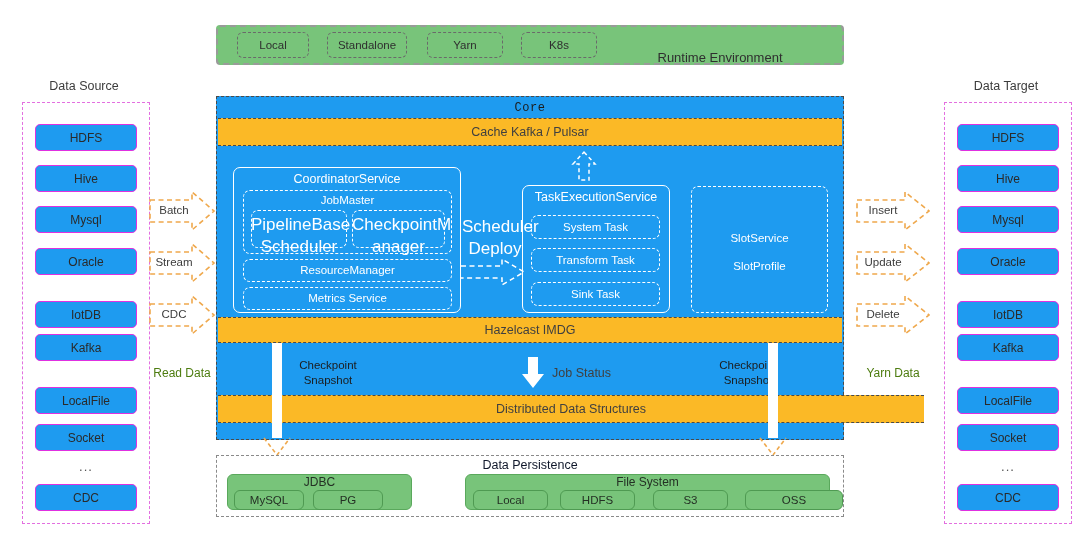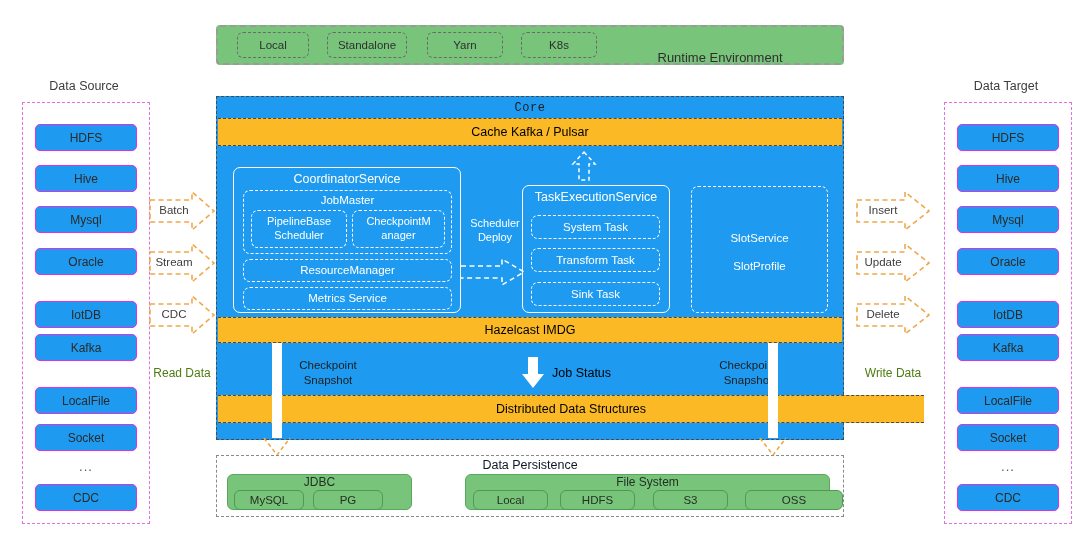--- a/index.html
+++ b/index.html
@@ -38,7 +38,7 @@
   .band-blue{background:#1e9bf0;}
   .band-orange{background:#fbb926;border-top:1.5px dashed #4a4a4a;border-bottom:1.5px dashed #4a4a4a;}
   .core-title{font-family:"Liberation Mono", monospace;font-size:12px;color:#1c1c1c;letter-spacing:.5px;}
-  .band-text{font-size:12.5px;color:#000000;}
+  .band-text{font-size:12.5px;color:#404040;}
 
   .svc-box{border:1.5px solid #ffffff;border-radius:7px;}
   .svc-title{color:#ffffff;font-size:12.5px;}

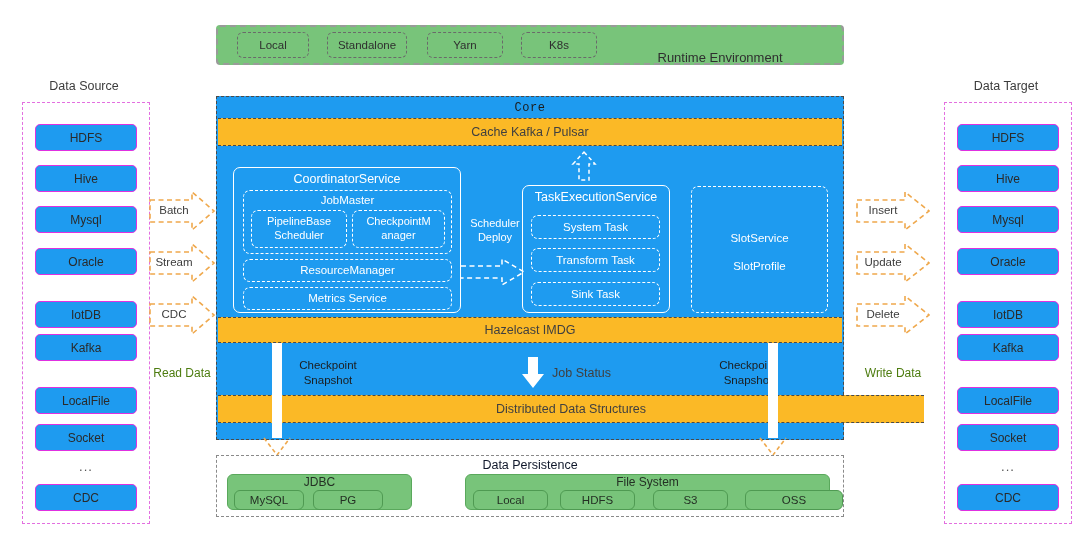--- a/index.html
+++ b/index.html
@@ -45,7 +45,7 @@
   .dash-box{border:1.5px dashed #ffffff;border-radius:7px;}
   .dash-lbl{color:#ffffff;font-size:11.5px;line-height:1.25;}
 
-  .white-lbl{color:#ffffff;font-size:11px;line-height:1.3;text-align:center;}
+  .white-lbl{color:#ffffff;font-size:17px;line-height:1.3;text-align:center;}
   .dark-lbl{color:#1c1c1c;font-size:11.5px;line-height:1.3;text-align:center;}
 
   

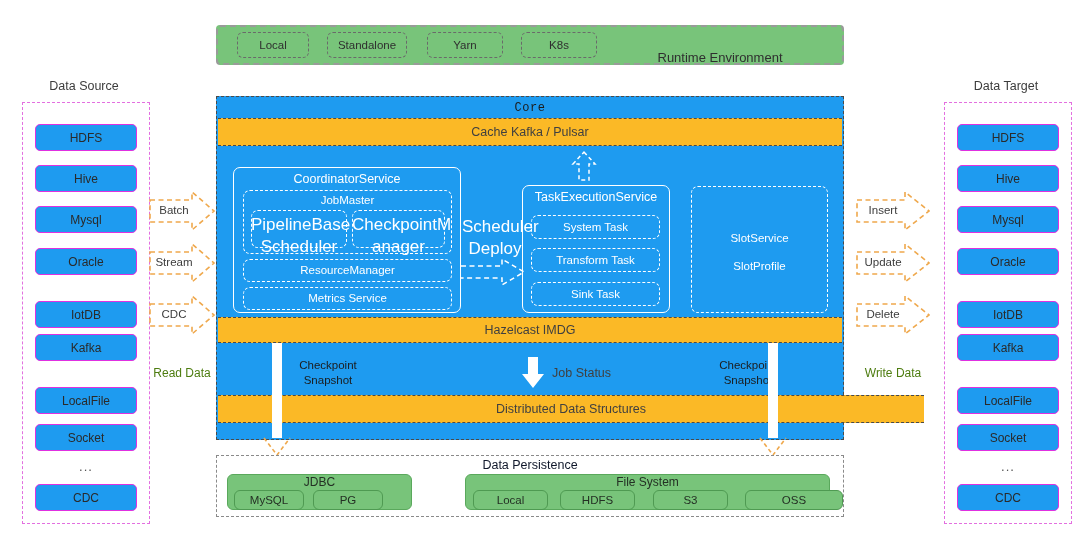--- a/index.html
+++ b/index.html
@@ -188,7 +188,7 @@
 <div class="abs arrow-txt ctr" style="left:857px;top:203px;width:52px;height:14px;">Insert</div>
 <div class="abs arrow-txt ctr" style="left:857px;top:255px;width:52px;height:14px;">Update</div>
 <div class="abs arrow-txt ctr" style="left:857px;top:307px;width:52px;height:14px;">Delete</div>
-<div class="abs flowlbl ctr" style="left:852px;top:365px;width:82px;height:16px;">Write Data</div>
+<div class="abs flowlbl ctr" style="left:852px;top:365px;width:82px;height:16px;">Yarn Data</div>
 
 <div class="abs colhead ctr" style="left:940px;top:78px;width:132px;height:16px;">Data Target</div>
 <div class="abs side-col" style="left:944px;top:102px;width:128px;height:422px;"></div>

